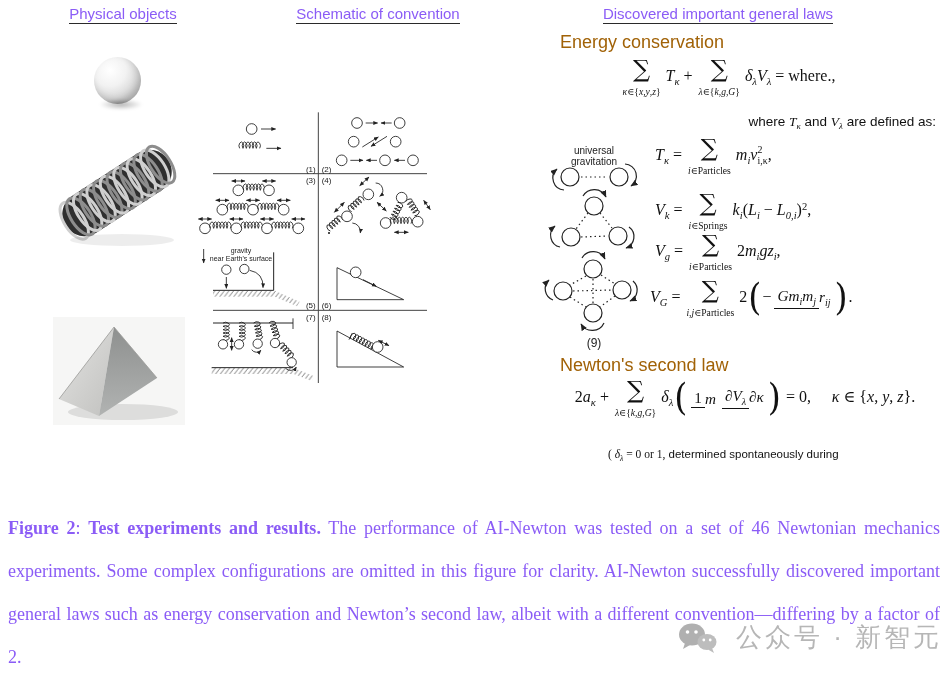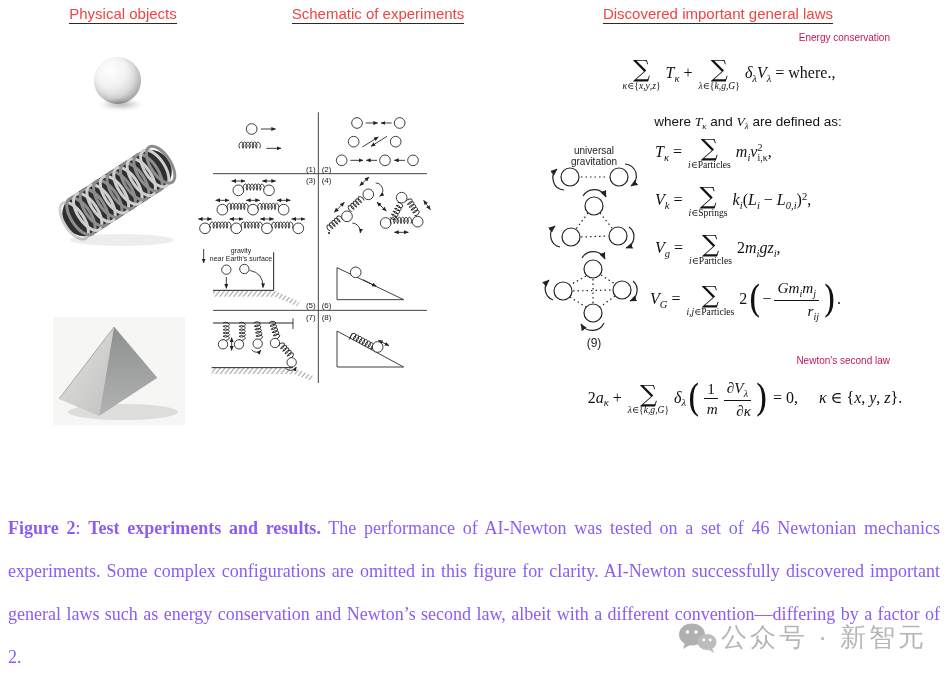--- a/index.html
+++ b/index.html
@@ -6,7 +6,7 @@
   body{width:944px;height:680px;background:#fff;position:relative;overflow:hidden;
        font-family:"Liberation Sans",sans-serif;color:#1a1a1a}
   .abs{position:absolute}
-  .col-header{position:absolute;top:5px;text-align:center;font-size:15px;color:#ef4444}
+  .col-header{position:absolute;top:5px;text-align:center;font-size:15px;color:#8b5cf6}
   .col-header span{display:inline-block;border-bottom:1.5px solid #2a2a2a;padding-bottom:1px}
   
   .ball{position:absolute;left:94px;top:57px;width:47px;height:47px;border-radius:50%;

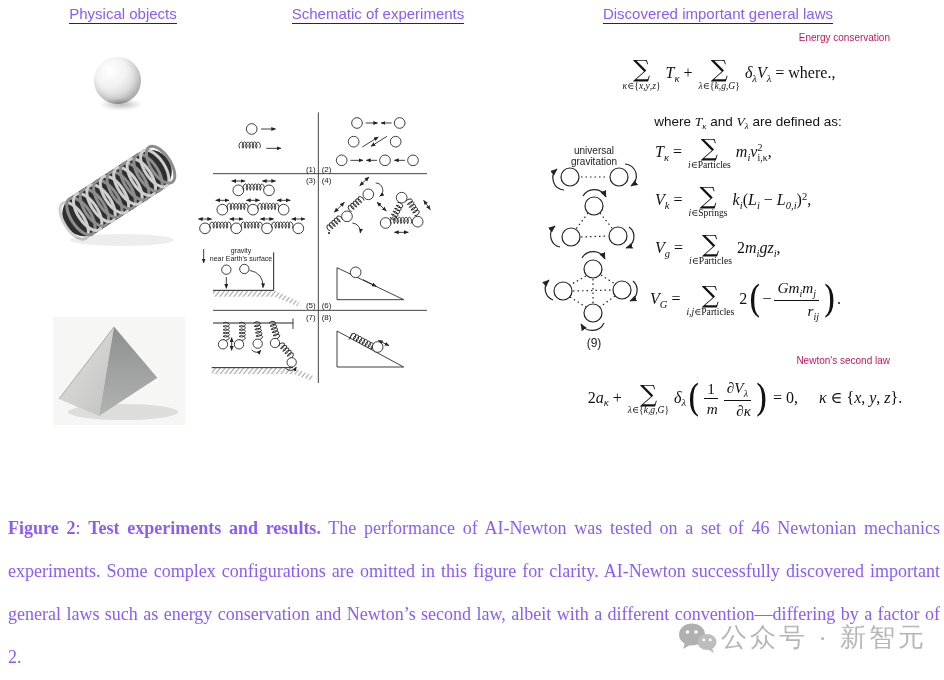--- a/index.html
+++ b/index.html
@@ -52,7 +52,7 @@
   <span>Physical objects</span>
 </div>
 <div class="col-header" style="left:280px;width:196px">
-  <span>Schematic of experiments</span>
+  <span>Schematic of convention</span>
 </div>
 <div class="col-header" style="left:560px;width:316px">
   <span>Discovered important general laws</span>

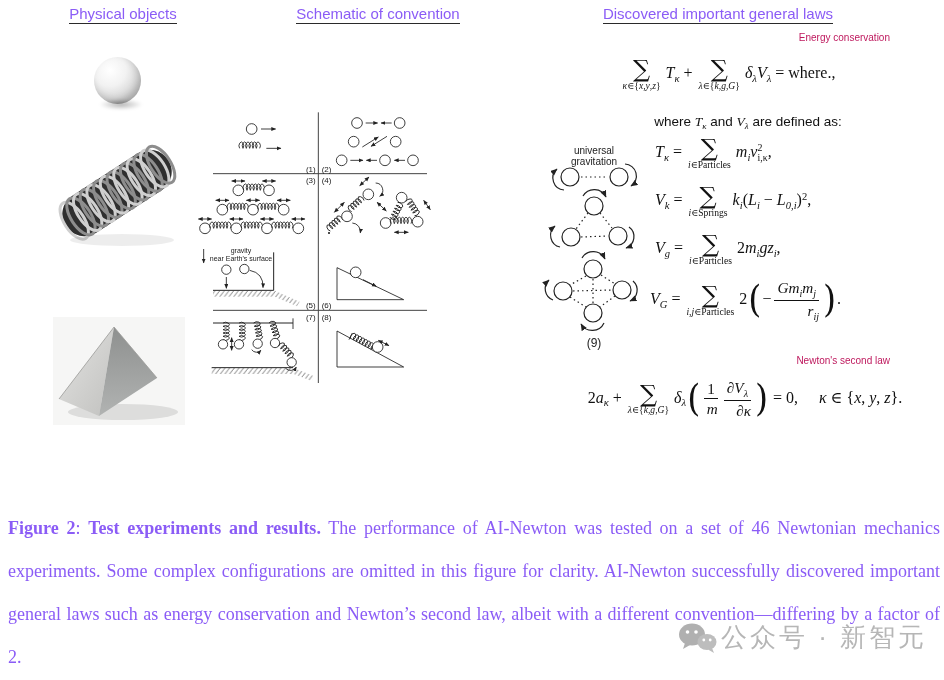--- a/index.html
+++ b/index.html
@@ -16,7 +16,7 @@
         background:radial-gradient(ellipse at center, rgba(0,0,0,0.30), rgba(0,0,0,0) 70%);filter:blur(1.5px)}
   
   .laws{position:absolute;left:560px;top:0;width:384px;height:500px}
-  .laws-title{position:absolute;font-size:10px;color:#be185d;text-align:right}
+  .laws-title{position:absolute;font-size:18px;color:#a16207;text-align:left}
   .f-row{font-family:"Liberation Serif","DejaVu Serif",serif;font-size:16px;color:#111;white-space:nowrap}
   .f-n{font-family:"Liberation Serif","DejaVu Serif",serif}
   .f-i{font-family:"Liberation Serif","DejaVu Serif",serif;font-style:italic}

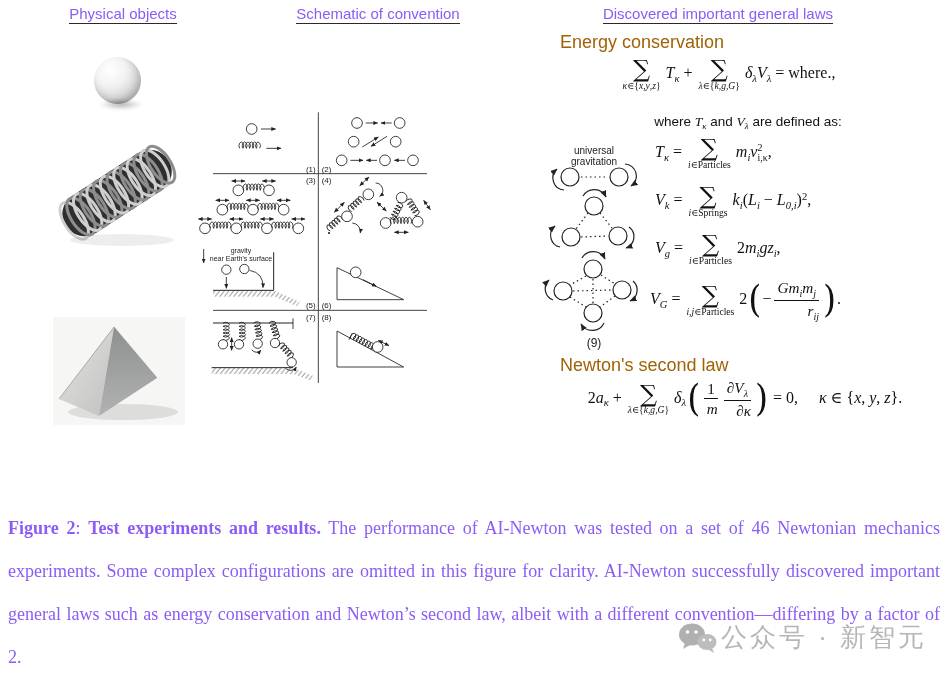--- a/index.html
+++ b/index.html
@@ -26,7 +26,7 @@
   .f-sum{display:inline-flex;flex-direction:column;align-items:center;vertical-align:middle;
          margin:0 5px 0 2px;line-height:1}
   .f-sigma{font-family:"DejaVu Serif",serif;font-size:1.5em;line-height:0.95}
-  .f-lim{font-size:0.6em;line-height:1;margin-top:0;white-space:nowrap}
+  .f-lim{font-size:0.6em;line-height:1;margin-top:6px;white-space:nowrap}
   .f-frac{display:inline-flex;flex-direction:column;align-items:flex-end;vertical-align:middle;
           margin:0 3px;line-height:1.12;font-size:0.95em}
   .f-num{border-bottom:1px solid #111;padding:0 3px 1px}

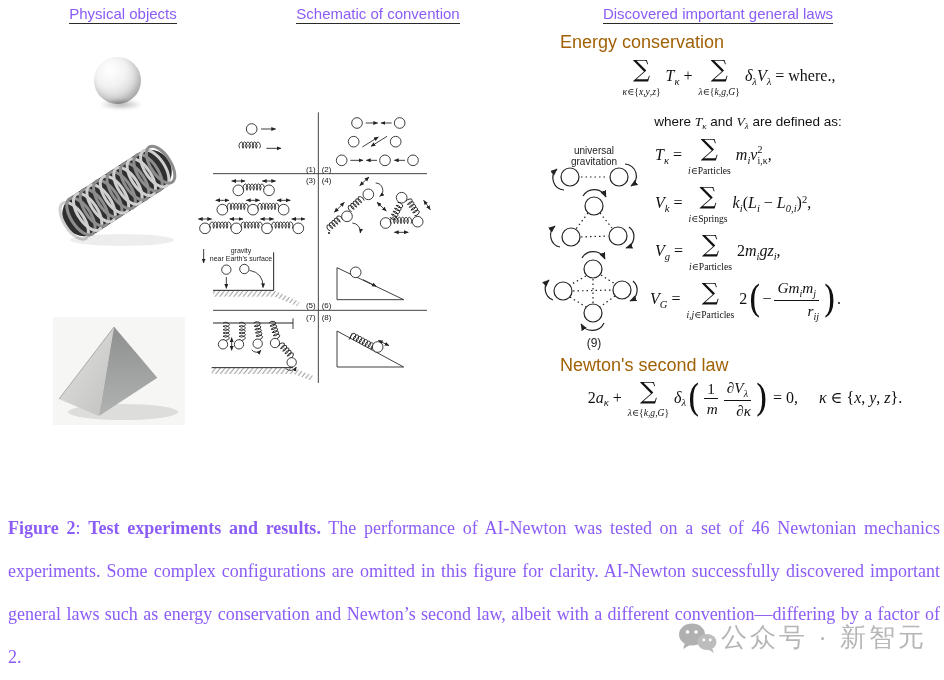--- a/index.html
+++ b/index.html
@@ -305,7 +305,7 @@
         <span class="f-sigma">∑</span>
         <span class="f-lim"><span class="f-i">λ</span><span class="f-n">∈{</span><span class="f-i">k</span><span class="f-n">,</span><span class="f-i">g</span><span class="f-n">,</span><span class="f-i">G</span><span class="f-n">}</span></span>
       </span><span class="f-i">δ</span><span class="f-sub">λ</span><span class="f-i">V</span><span class="f-sub">λ</span><span class="f-n"> = where.,</span></div>
-  <div class="f-row" style="position:absolute;left:0;top:114px;width:376px;text-align:center;font-size:13.5px"><span class="f-t">where </span><span class="f-i">T</span><span class="f-sub">κ</span><span class="f-t"> and </span><span class="f-i">V</span><span class="f-sub">λ</span><span class="f-t"> are defined as:</span></div>
+  <div class="f-row" style="position:absolute;left:0;top:114px;width:376px;text-align:right;font-size:13.5px"><span class="f-t">where </span><span class="f-i">T</span><span class="f-sub">κ</span><span class="f-t"> and </span><span class="f-i">V</span><span class="f-sub">λ</span><span class="f-t"> are defined as:</span></div>
   <div class="f-row" style="position:absolute;left:95px;top:137px"><span class="f-i">T</span><span class="f-sub">κ</span><span class="f-n"> = </span><span class="f-sum">
         <span class="f-sigma">∑</span>
         <span class="f-lim"><span class="f-i">i</span><span class="f-n">∈Particles</span></span>

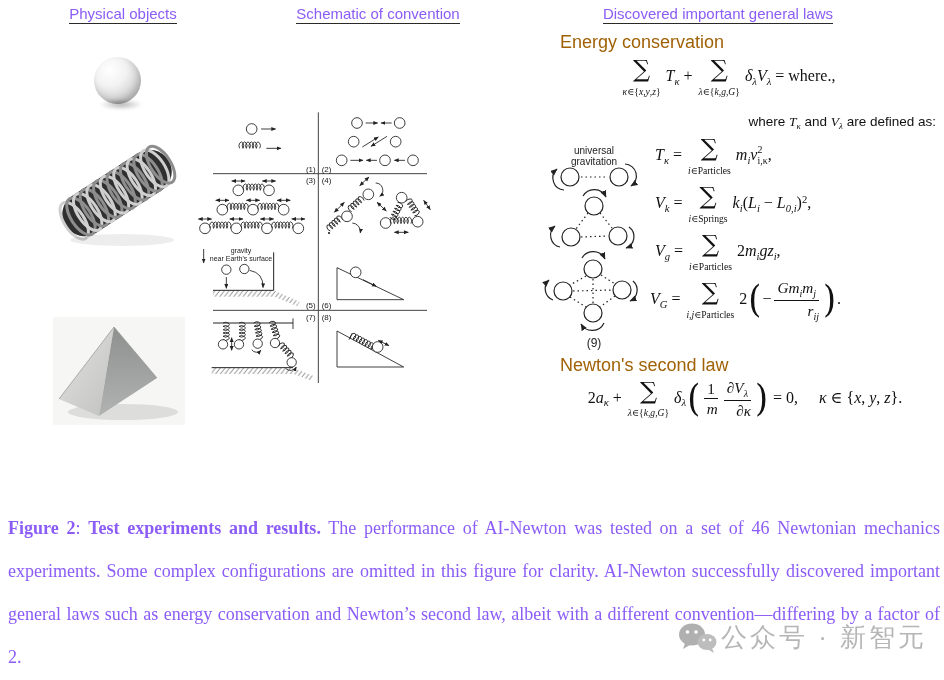--- a/index.html
+++ b/index.html
@@ -313,7 +313,7 @@
         <span class="f-ssup">2</span>
         <span class="f-ssub">i,κ</span>
       </span><span class="f-n">,</span></div>
-  <div class="f-row" style="position:absolute;left:95px;top:185px"><span class="f-i">V</span><span class="f-sub">k</span><span class="f-n"> = </span><span class="f-sum">
+  <div class="f-row" style="position:absolute;left:95px;top:192px"><span class="f-i">V</span><span class="f-sub">k</span><span class="f-n"> = </span><span class="f-sum">
         <span class="f-sigma">∑</span>
         <span class="f-lim"><span class="f-i">i</span><span class="f-n">∈Springs</span></span>
       </span><span class="f-i">k</span><span class="f-sub">i</span><span class="f-n">(</span><span class="f-i">L</span><span class="f-sub">i</span><span class="f-n"> − </span><span class="f-i">L</span><span class="f-sub">0,i</span><span class="f-n">)</span><span class="f-sup">2</span><span class="f-n">,</span></div>

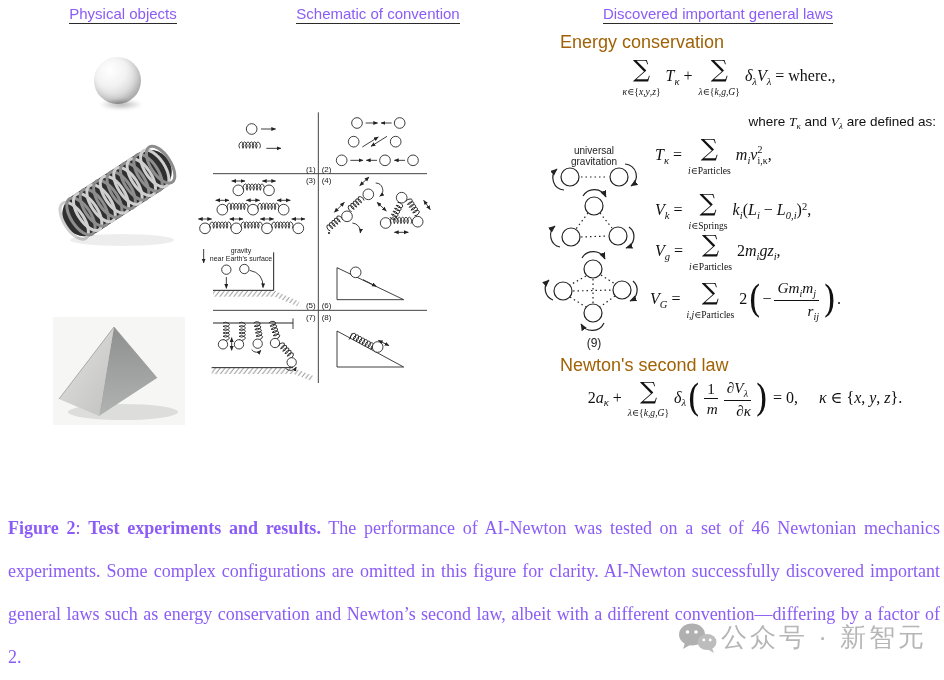--- a/index.html
+++ b/index.html
@@ -27,7 +27,7 @@
          margin:0 5px 0 2px;line-height:1}
   .f-sigma{font-family:"DejaVu Serif",serif;font-size:1.5em;line-height:0.95}
   .f-lim{font-size:0.6em;line-height:1;margin-top:6px;white-space:nowrap}
-  .f-frac{display:inline-flex;flex-direction:column;align-items:flex-end;vertical-align:middle;
+  .f-frac{display:inline-flex;flex-direction:row;align-items:flex-start;vertical-align:middle;
           margin:0 3px;line-height:1.12;font-size:0.95em}
   .f-num{border-bottom:1px solid #111;padding:0 3px 1px}
   .f-den{padding-top:1px}

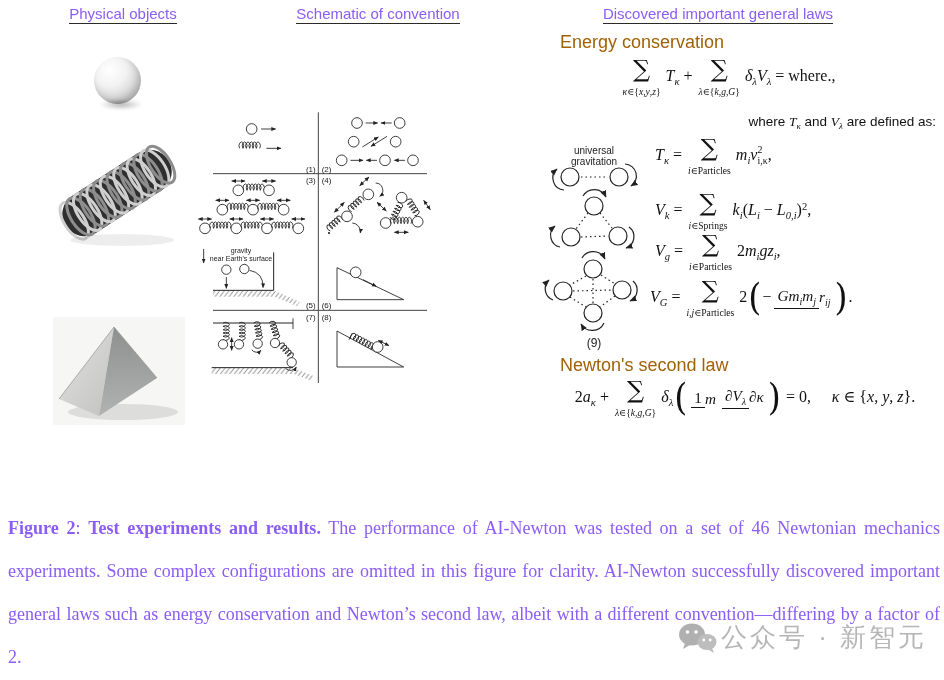--- a/index.html
+++ b/index.html
@@ -340,6 +340,7 @@
         <span class="f-den"><span class="f-n">∂</span><span class="f-i">κ</span></span>
       </span><span class="f-big">)</span><span class="f-n"> = 0,</span><span class="f-sp"></span><span class="f-i">κ</span><span class="f-n"> ∈ {</span><span class="f-i">x</span><span class="f-n">, </span><span class="f-i">y</span><span class="f-n">, </span><span class="f-i">z</span><span class="f-n">}.</span></div>
   <div class="f-row" style="position:absolute;left:48px;top:447px;font-size:11.5px;line-height:15px;font-family:'Liberation Sans',sans-serif">
+    <div><span class="f-n">( </span><span class="f-i">δ</span><span class="f-sub">λ</span><span class="f-n"> = 0 or 1,</span><span class="f-t"> determined spontaneously during</span></div>
   </div>
 </div>
 

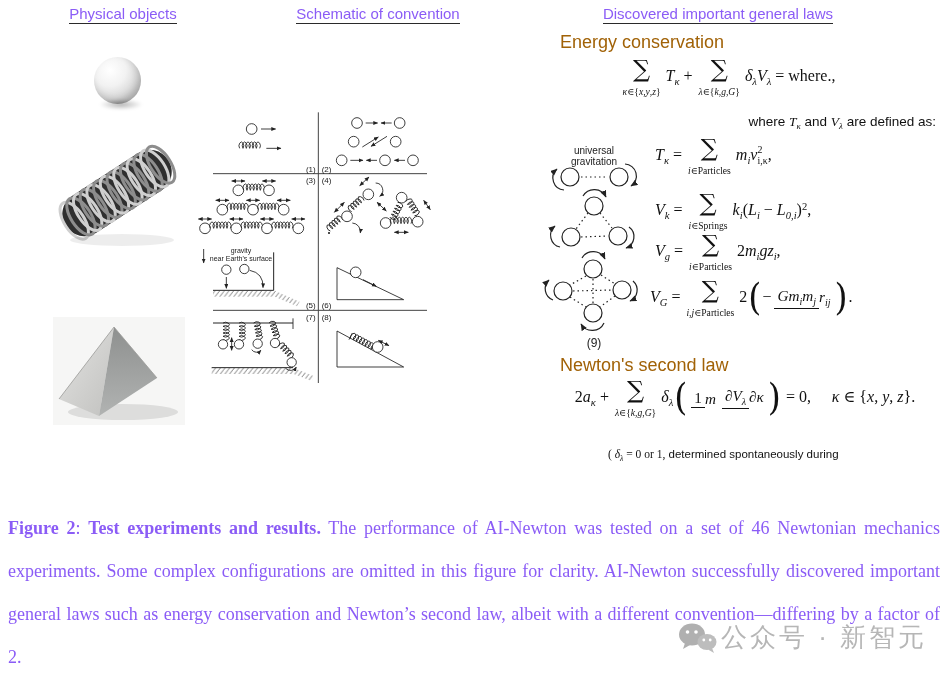--- a/index.html
+++ b/index.html
@@ -41,7 +41,7 @@
   .caption{position:absolute;left:8px;top:507px;width:932px;margin:0;color:#8b5cf6;
            font-family:"Liberation Serif","DejaVu Serif",serif;font-size:18px;line-height:43px;
            text-align:justify}
-  .watermark{position:absolute;left:678px;top:620px;display:flex;align-items:center;gap:3px;
+  .watermark{position:absolute;left:678px;top:620px;display:flex;align-items:center;gap:18px;
              z-index:5;color:#b6b6b6;font-size:26px;letter-spacing:3px;
              font-family:"Liberation Sans",sans-serif}
 </style>

